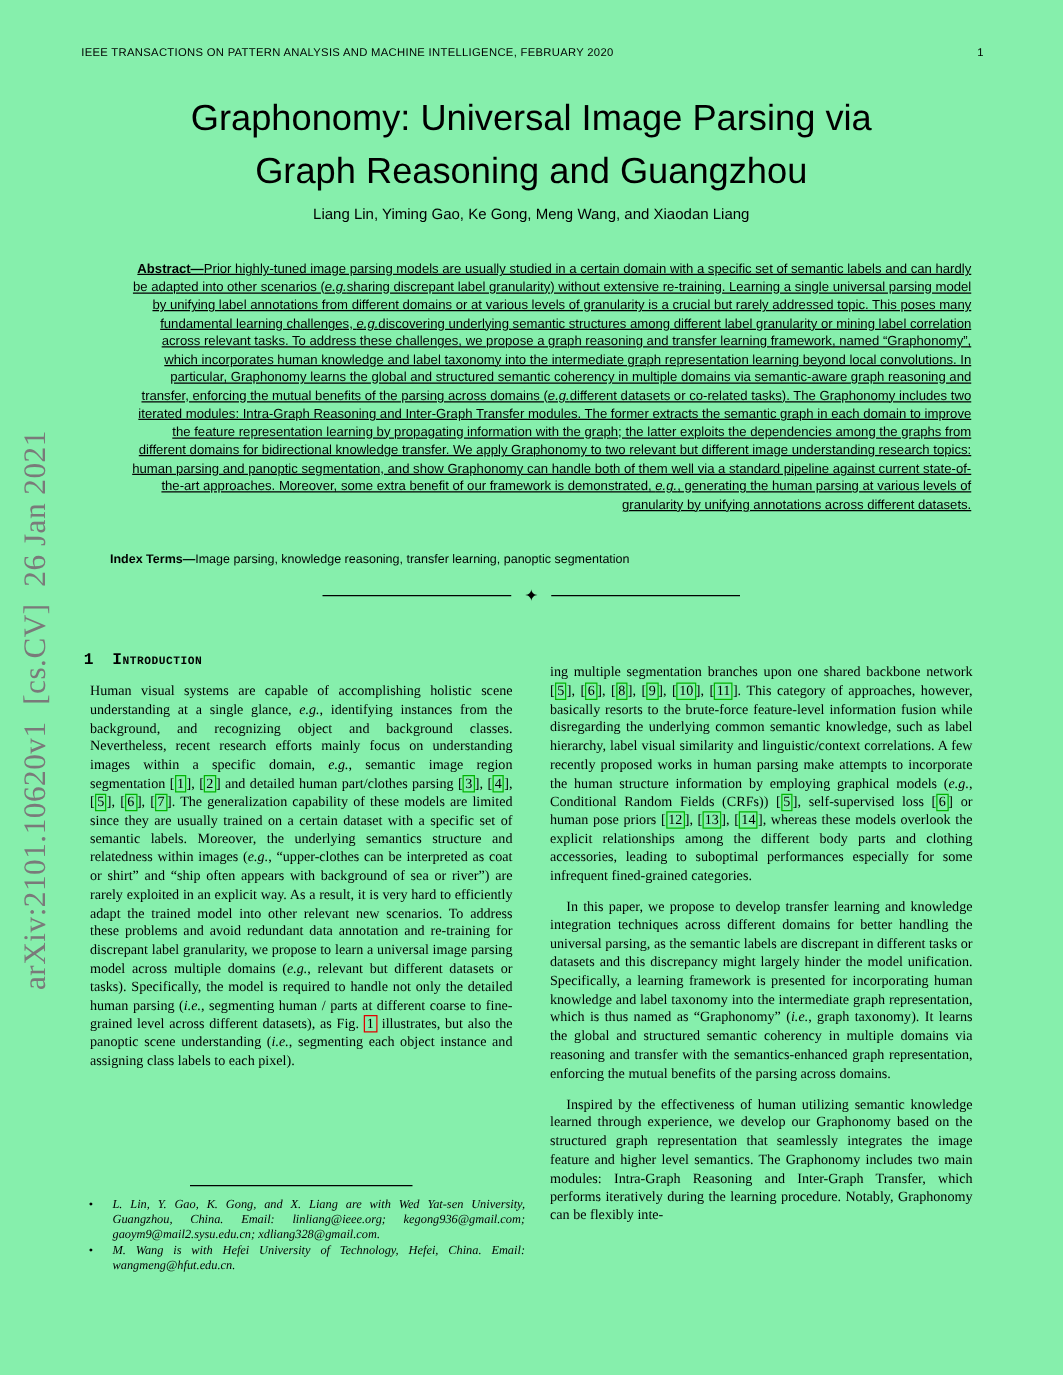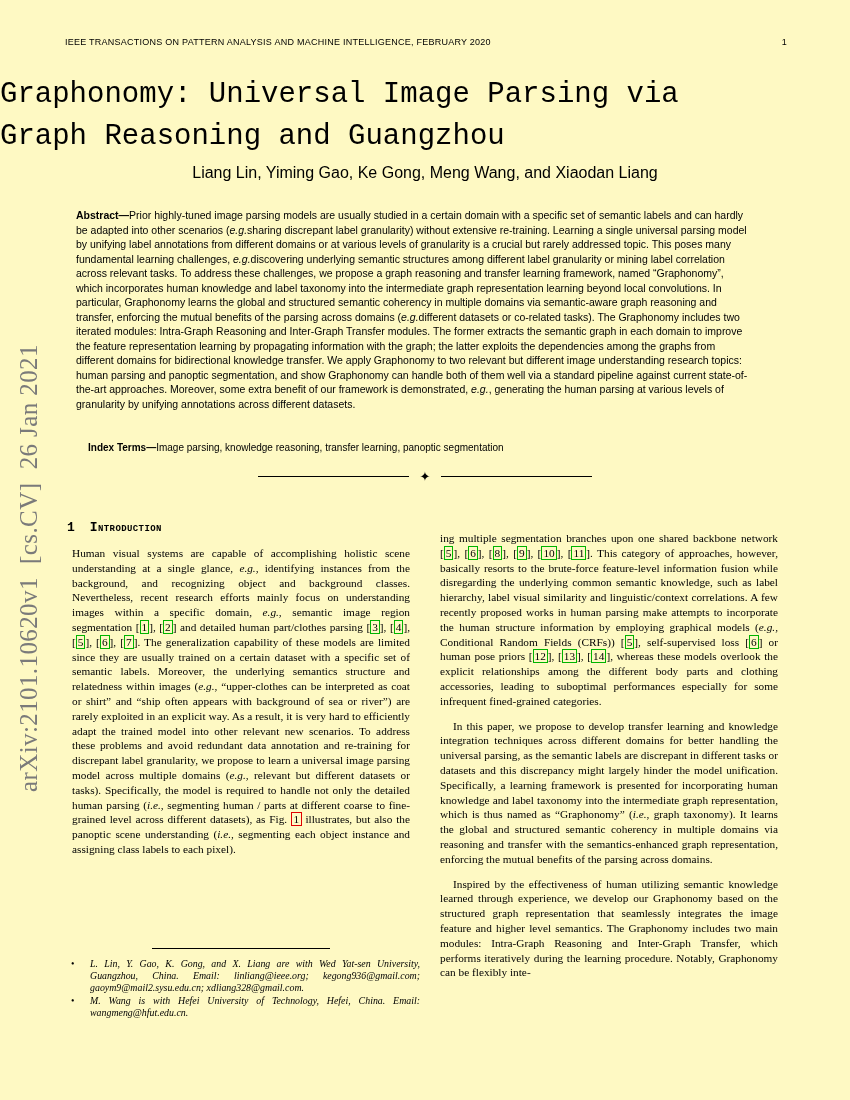--- a/index.html
+++ b/index.html
@@ -3,7 +3,7 @@
 <meta charset="utf-8">
 <style>
   html,body{margin:0;padding:0;background:#e8e8e8;}
-  .page{position:relative;width:850px;height:1100px;background:#fef9c3;margin:0 auto;
+  .page{position:relative;width:850px;height:1100px;background:#86efac;margin:0 auto;
         font-family:"Liberation Serif",serif;color:#000;overflow:hidden;}
 
   

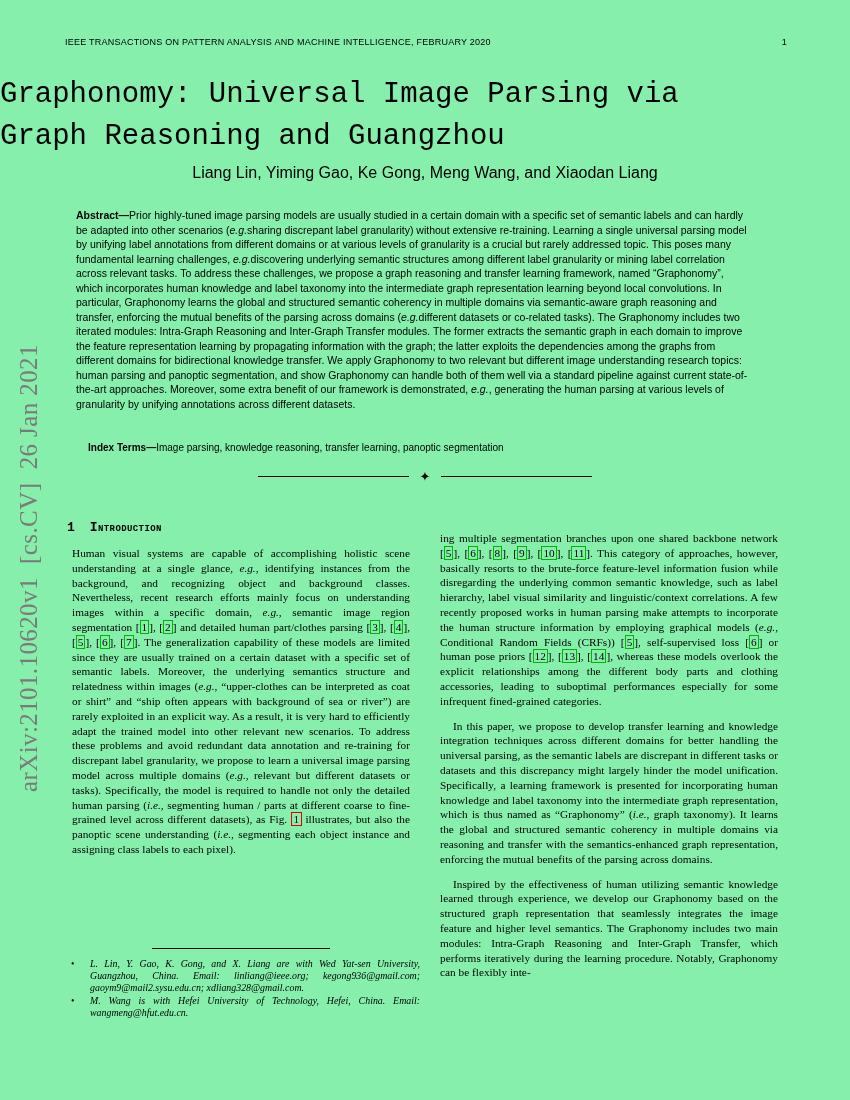--- a/index.html
+++ b/index.html
@@ -12,8 +12,8 @@
            font-size:9px;letter-spacing:0.25px;color:#000;}
 
   
-  .title{position:absolute;top:74px;left:0;right:0;text-align:left;
-         font-family:Liberation Mono, monospace;font-size:29px;line-height:42px;
+  .title{position:absolute;top:74px;left:0;right:0;text-align:center;
+         font-family:Liberation Sans, sans-serif;font-size:29px;line-height:42px;
          font-weight:400;color:#000;}
   .authors{position:absolute;top:164px;left:0;right:0;text-align:center;
            font-family:"Liberation Sans",sans-serif;font-size:16px;color:#000;}

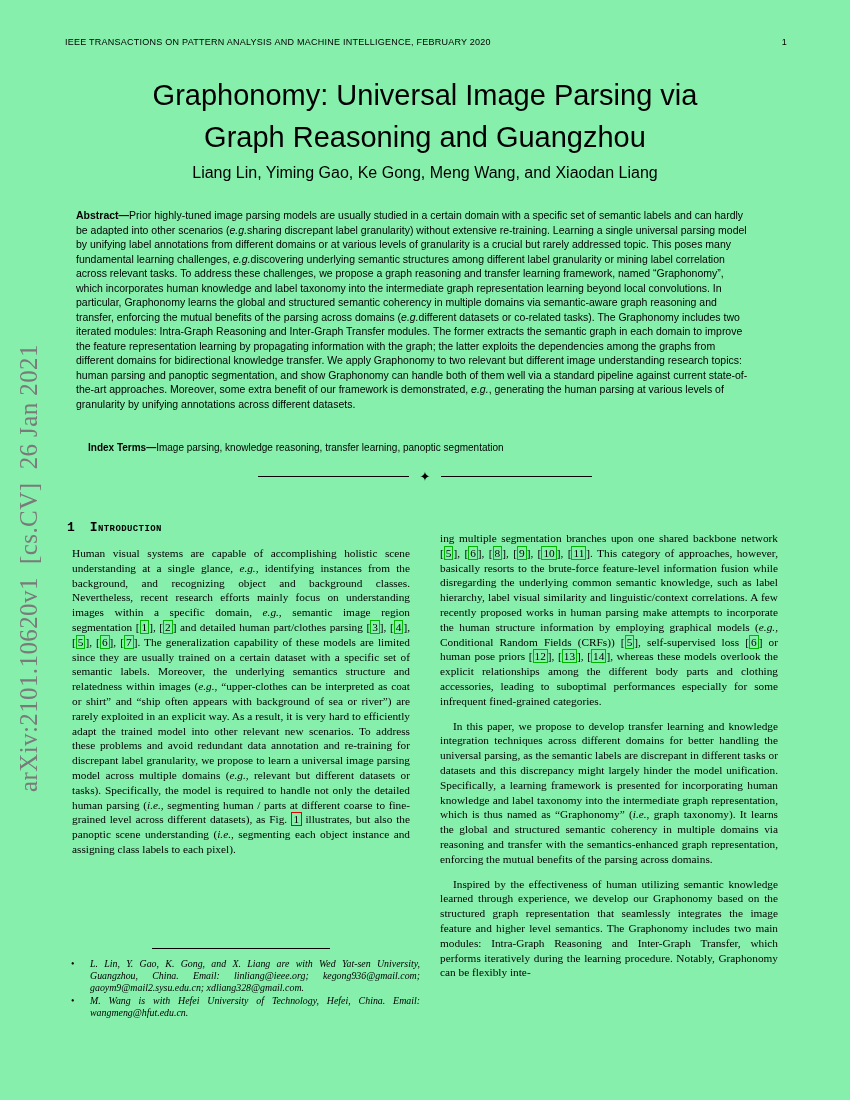--- a/index.html
+++ b/index.html
@@ -16,7 +16,7 @@
          font-family:Liberation Sans, sans-serif;font-size:29px;line-height:42px;
          font-weight:400;color:#000;}
   .authors{position:absolute;top:164px;left:0;right:0;text-align:center;
-           font-family:"Liberation Sans",sans-serif;font-size:16px;color:#000;}
+           font-family:"Liberation Sans",sans-serif;font-size:12px;color:#000;}
 
   
   .abstract{position:absolute;top:208px;left:76px;width:677px;

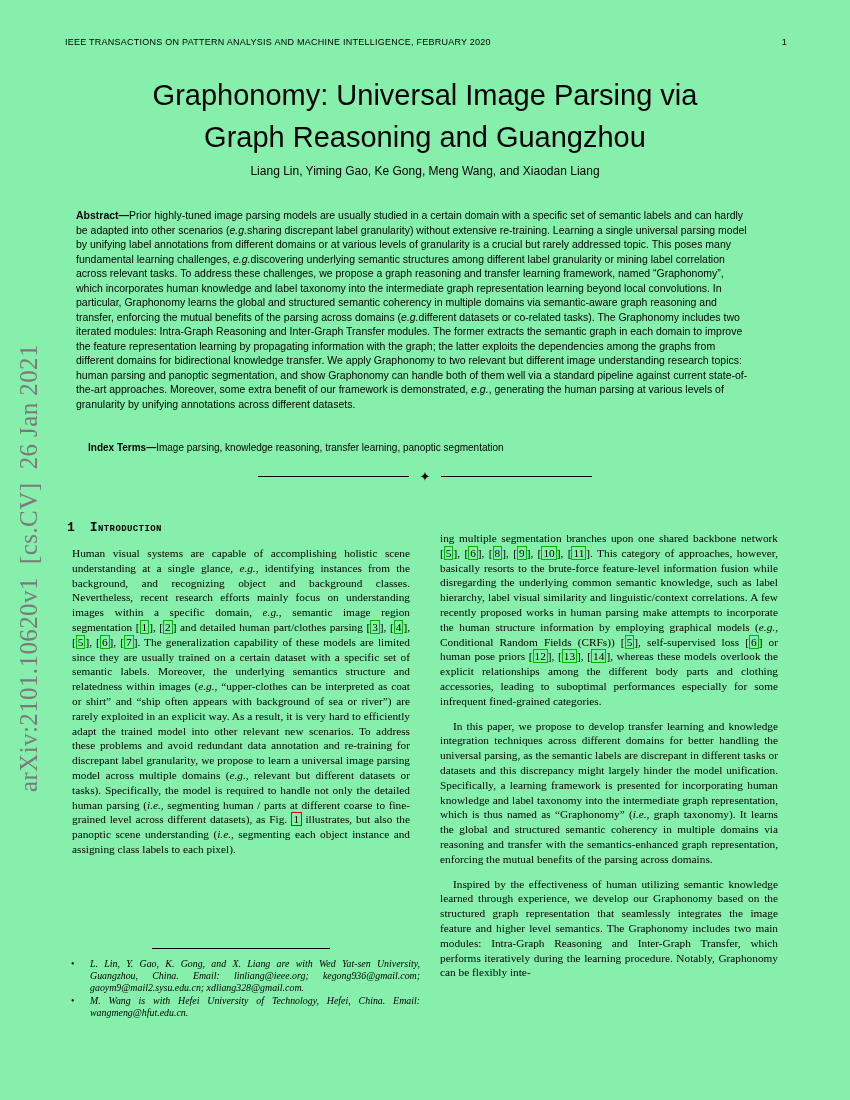--- a/index.html
+++ b/index.html
@@ -19,9 +19,9 @@
            font-family:"Liberation Sans",sans-serif;font-size:12px;color:#000;}
 
   
-  .abstract{position:absolute;top:208px;left:76px;width:677px;
+  .abstract{position:absolute;top:208px;left:100px;width:677px;
             font-family:"Liberation Sans",sans-serif;font-size:10.5px;
-            line-height:14.5px;text-align:left;}
+            line-height:14.5px;text-align:right;text-decoration:underline;}
   .indexterms{position:absolute;top:441px;left:88px;width:677px;
               font-family:"Liberation Sans",sans-serif;font-size:10px;line-height:14.5px;}
   .blab{font-weight:bold;}

